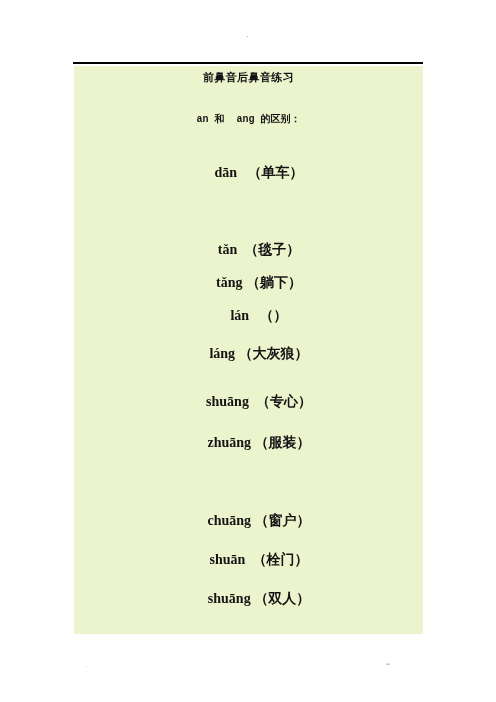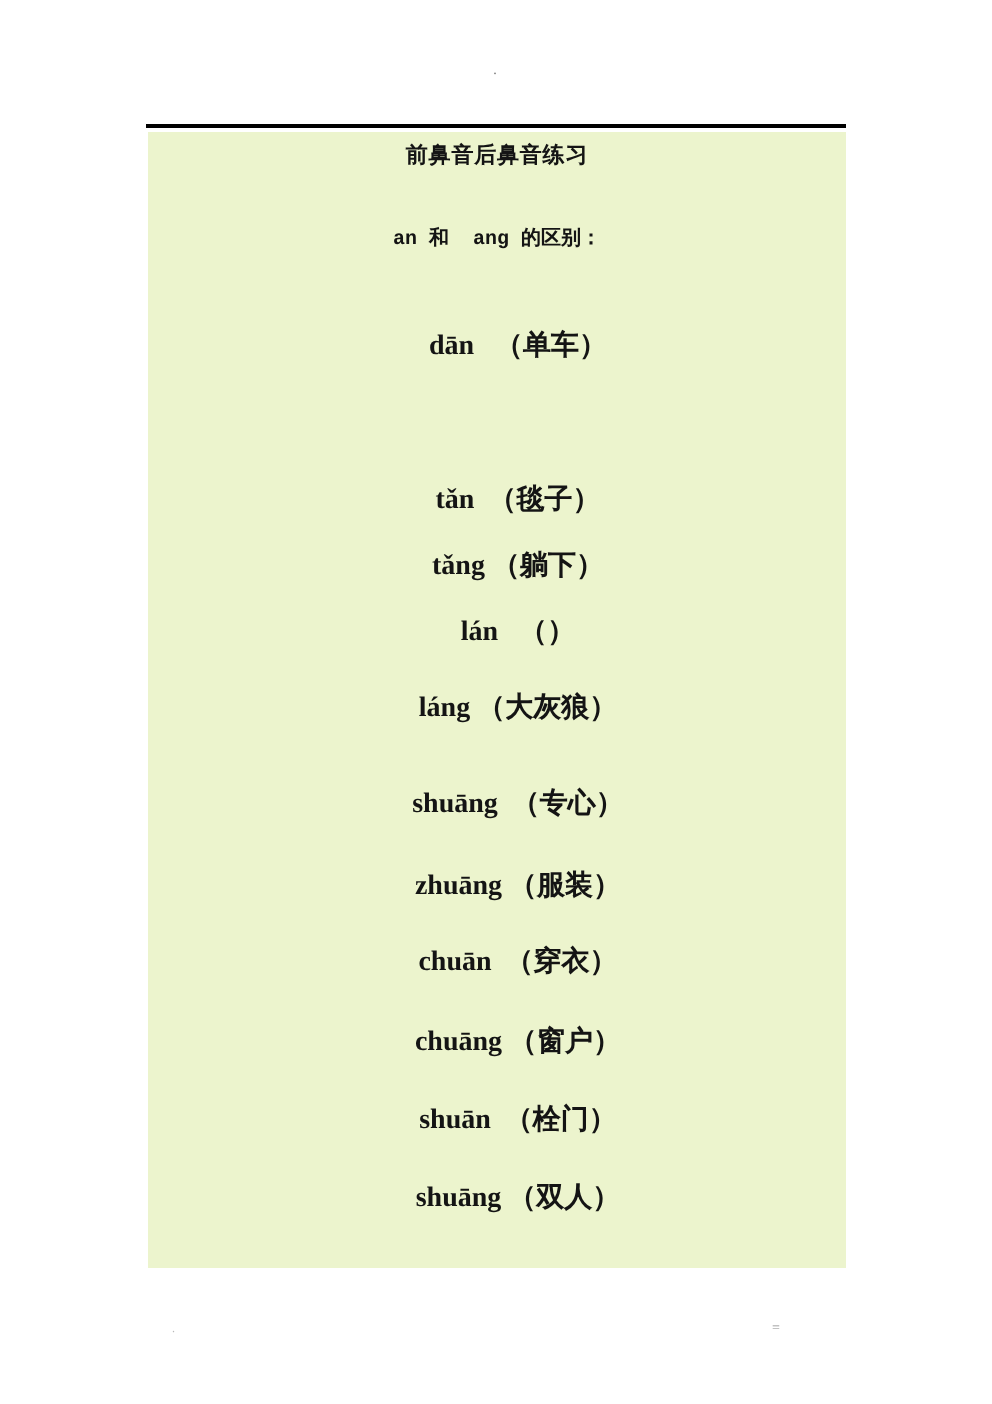--- a/index.html
+++ b/index.html
@@ -167,9 +167,6 @@
       <span class="py">zhuāng</span><span>&nbsp;</span><span class="gloss">（服装）</span>
     </div>
 
-    <div class="entry" style="top:390px;">
-      <span class="py">chuān</span><span>&nbsp;&nbsp;</span><span class="gloss">（穿衣）</span>
-    </div>
 
     <div class="entry" style="top:430px;">
       <span class="py">chuāng</span><span>&nbsp;</span><span class="gloss">（窗户）</span>

